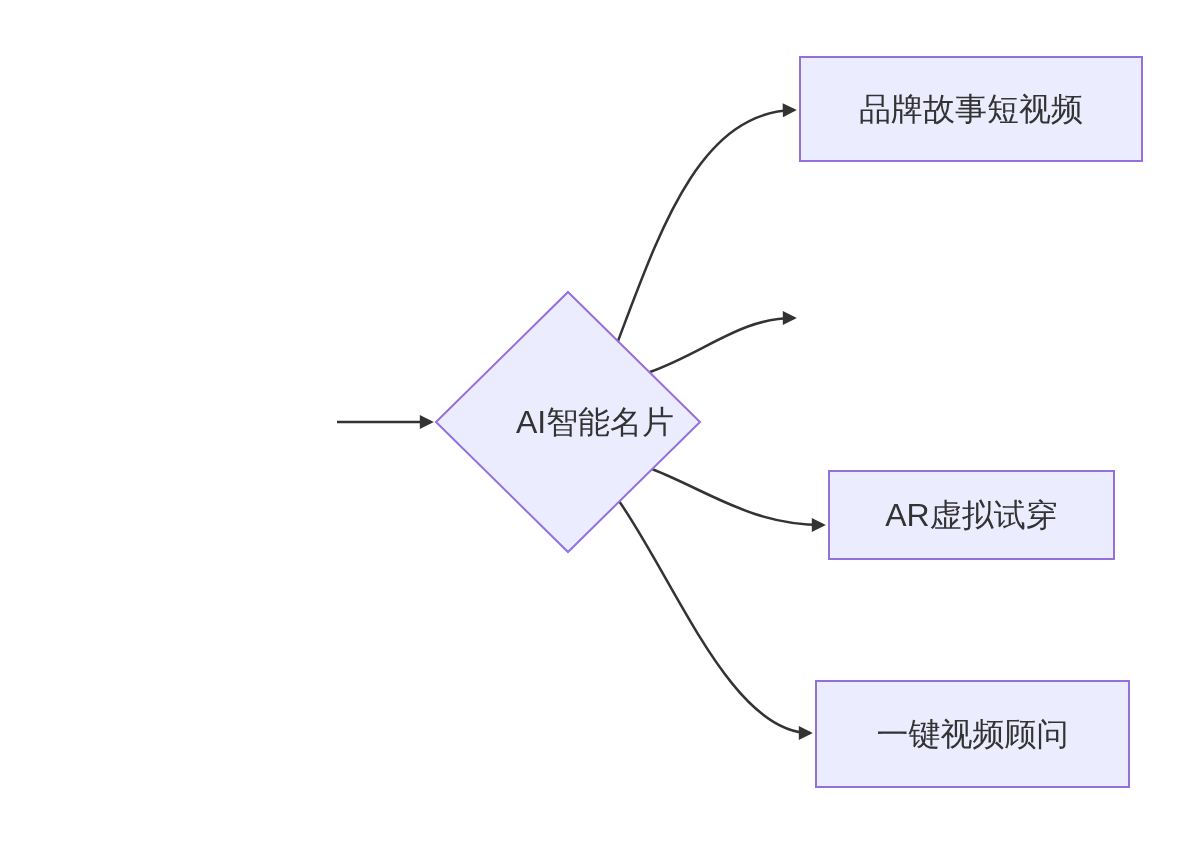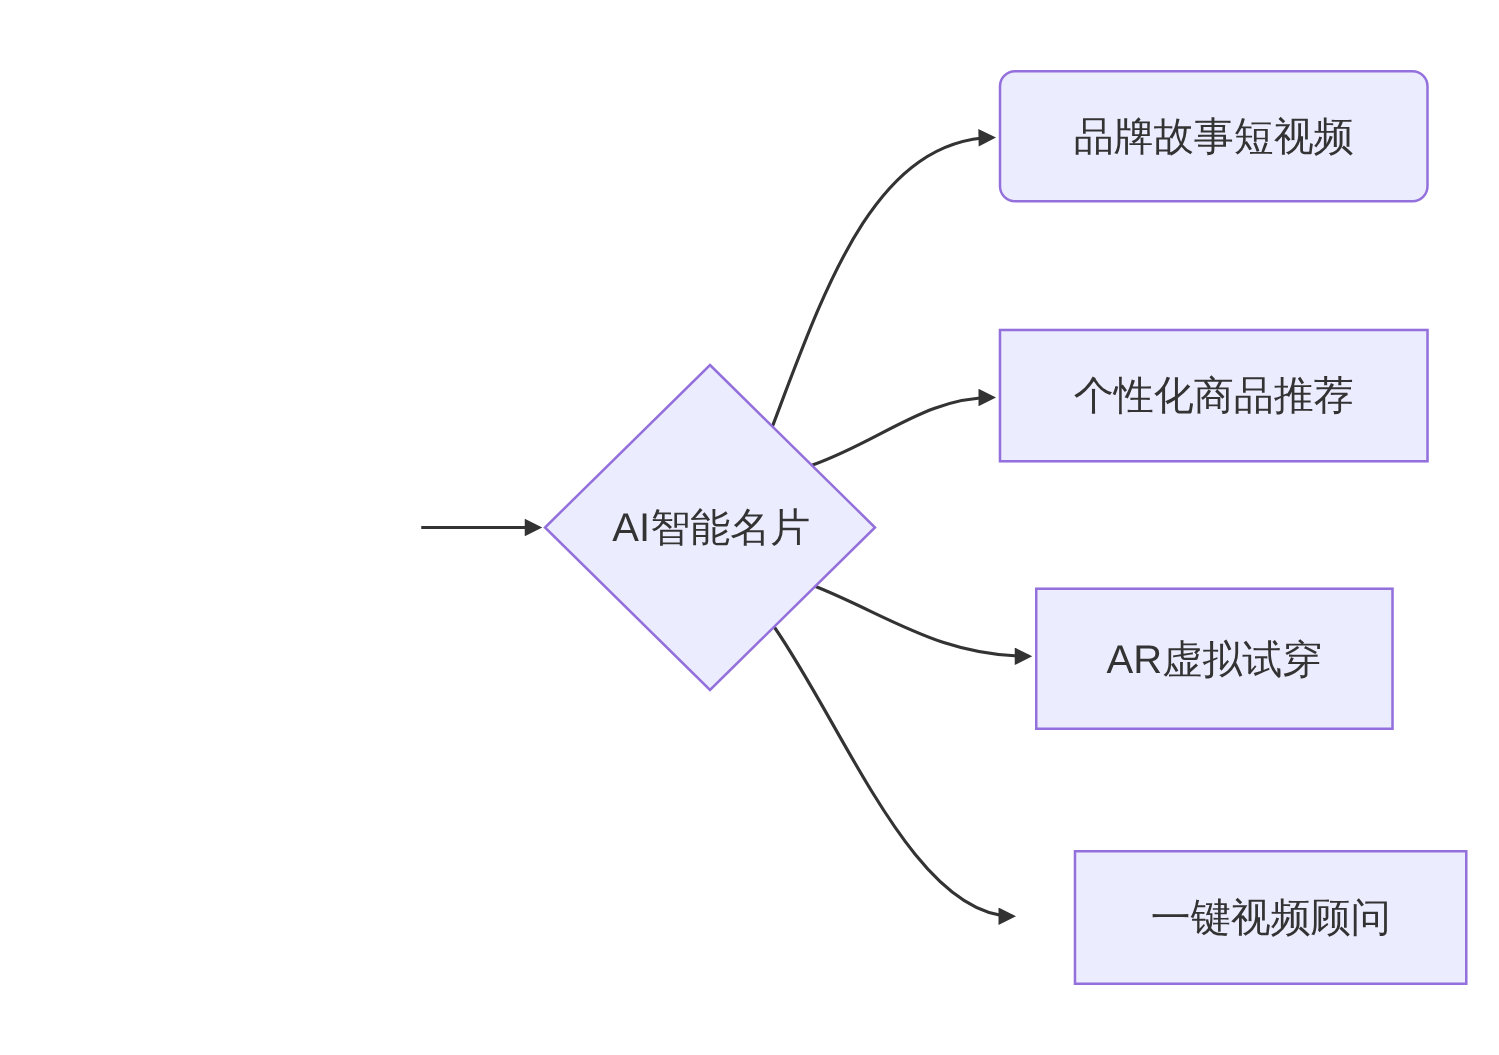--- a/index.html
+++ b/index.html
@@ -48,7 +48,7 @@
     border: none;
   }
   #n-start     { left: 56px;  top: 370px; width: 281px; height: 103px; }
-  #n-video     { left: 799px; top: 56px;  width: 344px; height: 106px; border-radius: 13px; }
+  #n-video     { left: 799px; top: 56px;  width: 344px; height: 106px; }
   #n-recommend { left: 799px; top: 263px; width: 344px; height: 107px; }
   #n-ar        { left: 828px; top: 470px; width: 287px; height: 114px; }
   #n-advisor   { left: 815px; top: 680px; width: 315px; height: 108px; margin-left: 44px; }

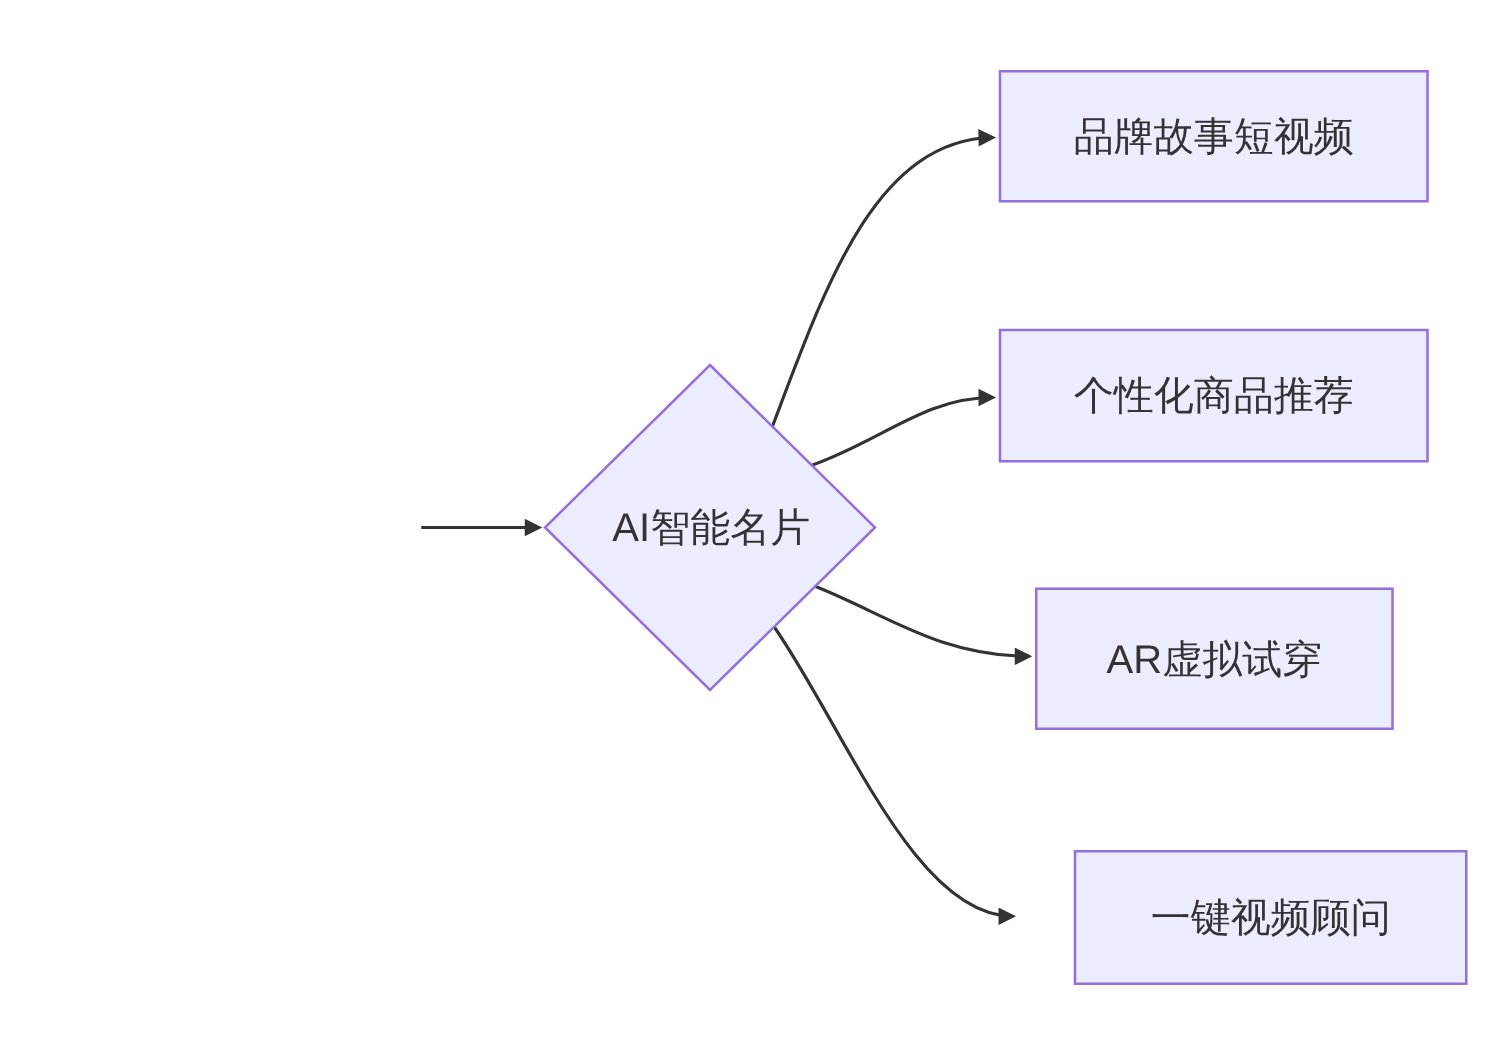--- a/index.html
+++ b/index.html
@@ -98,9 +98,6 @@
     <span>品牌故事短视频</span>
   </div>
 
-  <div class="node" id="n-recommend">
-    <span>个性化商品推荐</span>
-  </div>
 
   <div class="node" id="n-ar">
     <span>AR虚拟试穿</span>

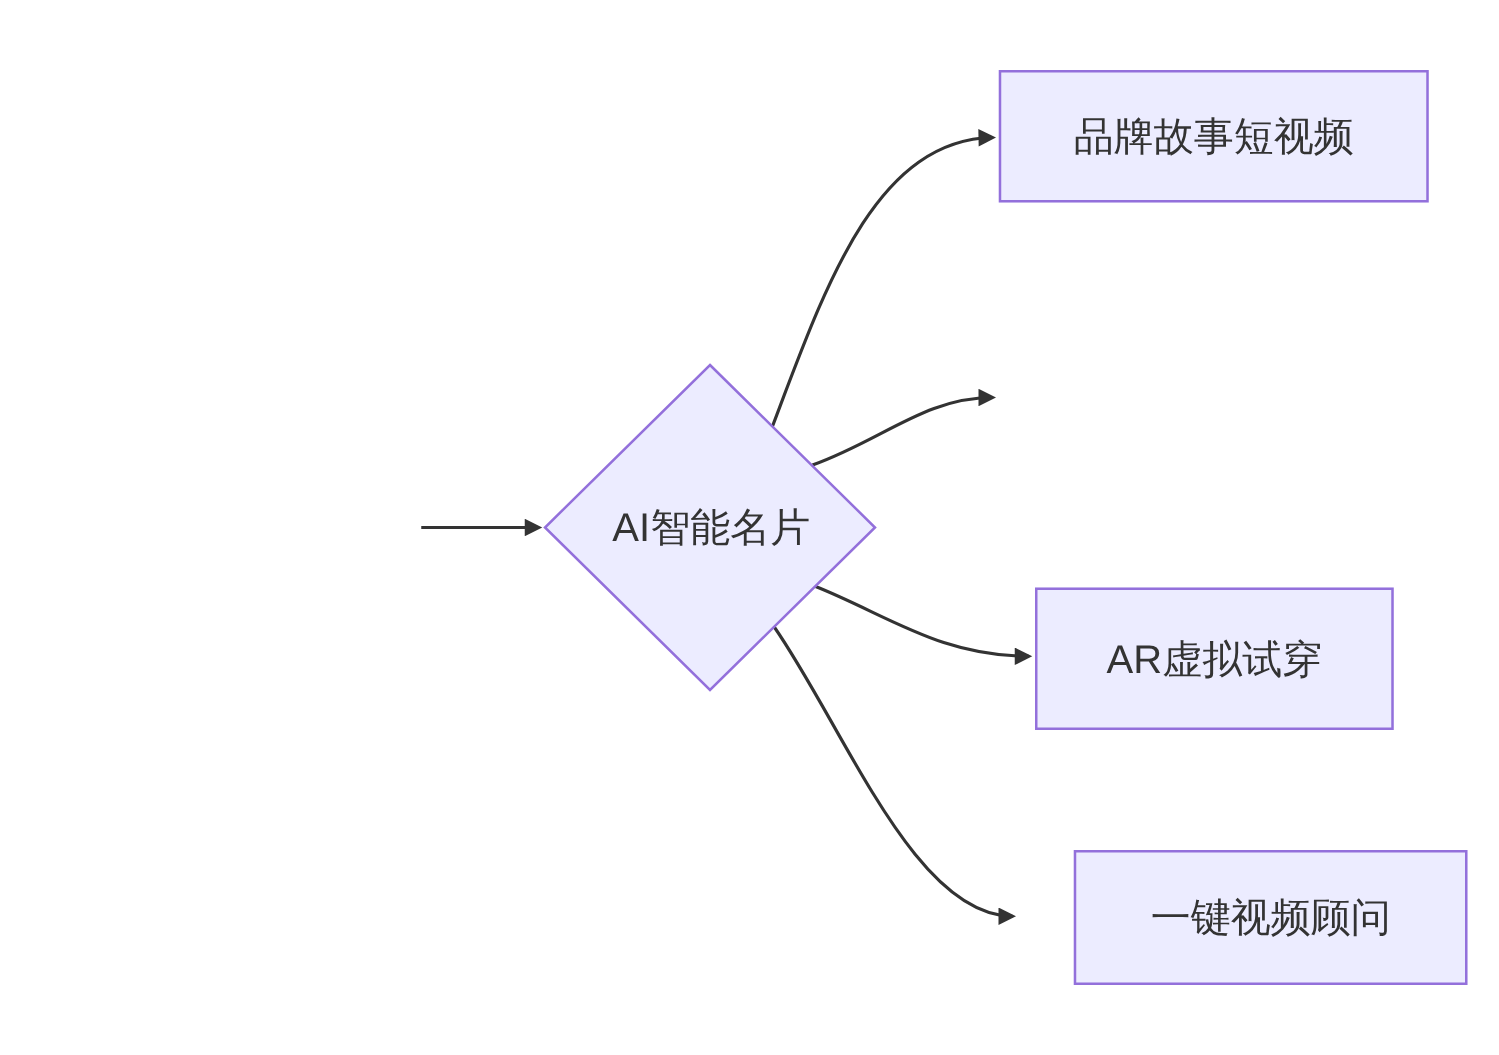--- a/index.html
+++ b/index.html
@@ -52,7 +52,7 @@
   #n-recommend { left: 799px; top: 263px; width: 344px; height: 107px; }
   #n-ar        { left: 828px; top: 470px; width: 287px; height: 114px; }
   #n-advisor   { left: 815px; top: 680px; width: 315px; height: 108px; margin-left: 44px; }
-  #n-card-label{ left: 462px; top: 399px; width: 214px; height: 46px; }
+  #n-card-label{ left: 488px; top: 399px; width: 214px; height: 46px; }
   .watermark {
     position: absolute;
     right: 2px;

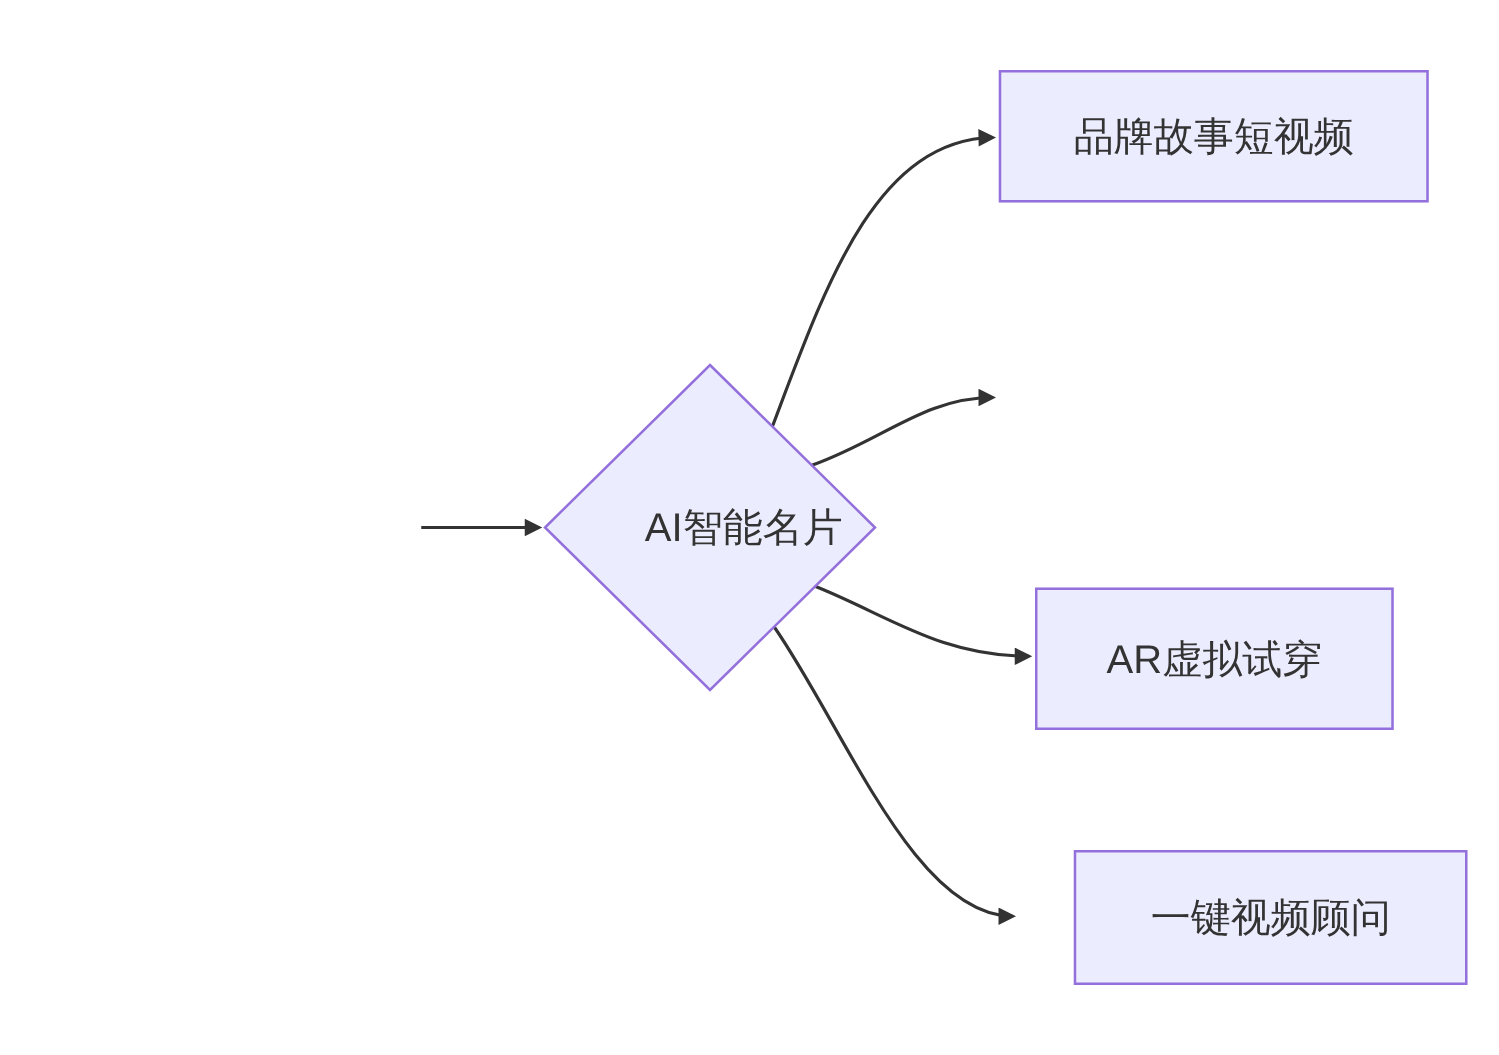--- a/index.html
+++ b/index.html
@@ -50,7 +50,7 @@
   #n-start     { left: 56px;  top: 370px; width: 281px; height: 103px; }
   #n-video     { left: 799px; top: 56px;  width: 344px; height: 106px; }
   #n-recommend { left: 799px; top: 263px; width: 344px; height: 107px; }
-  #n-ar        { left: 828px; top: 470px; width: 287px; height: 114px; }
+  #n-ar        { left: 828px; top: 470px; width: 287px; height: 90px; }
   #n-advisor   { left: 815px; top: 680px; width: 315px; height: 108px; margin-left: 44px; }
   #n-card-label{ left: 488px; top: 399px; width: 214px; height: 46px; }
   .watermark {

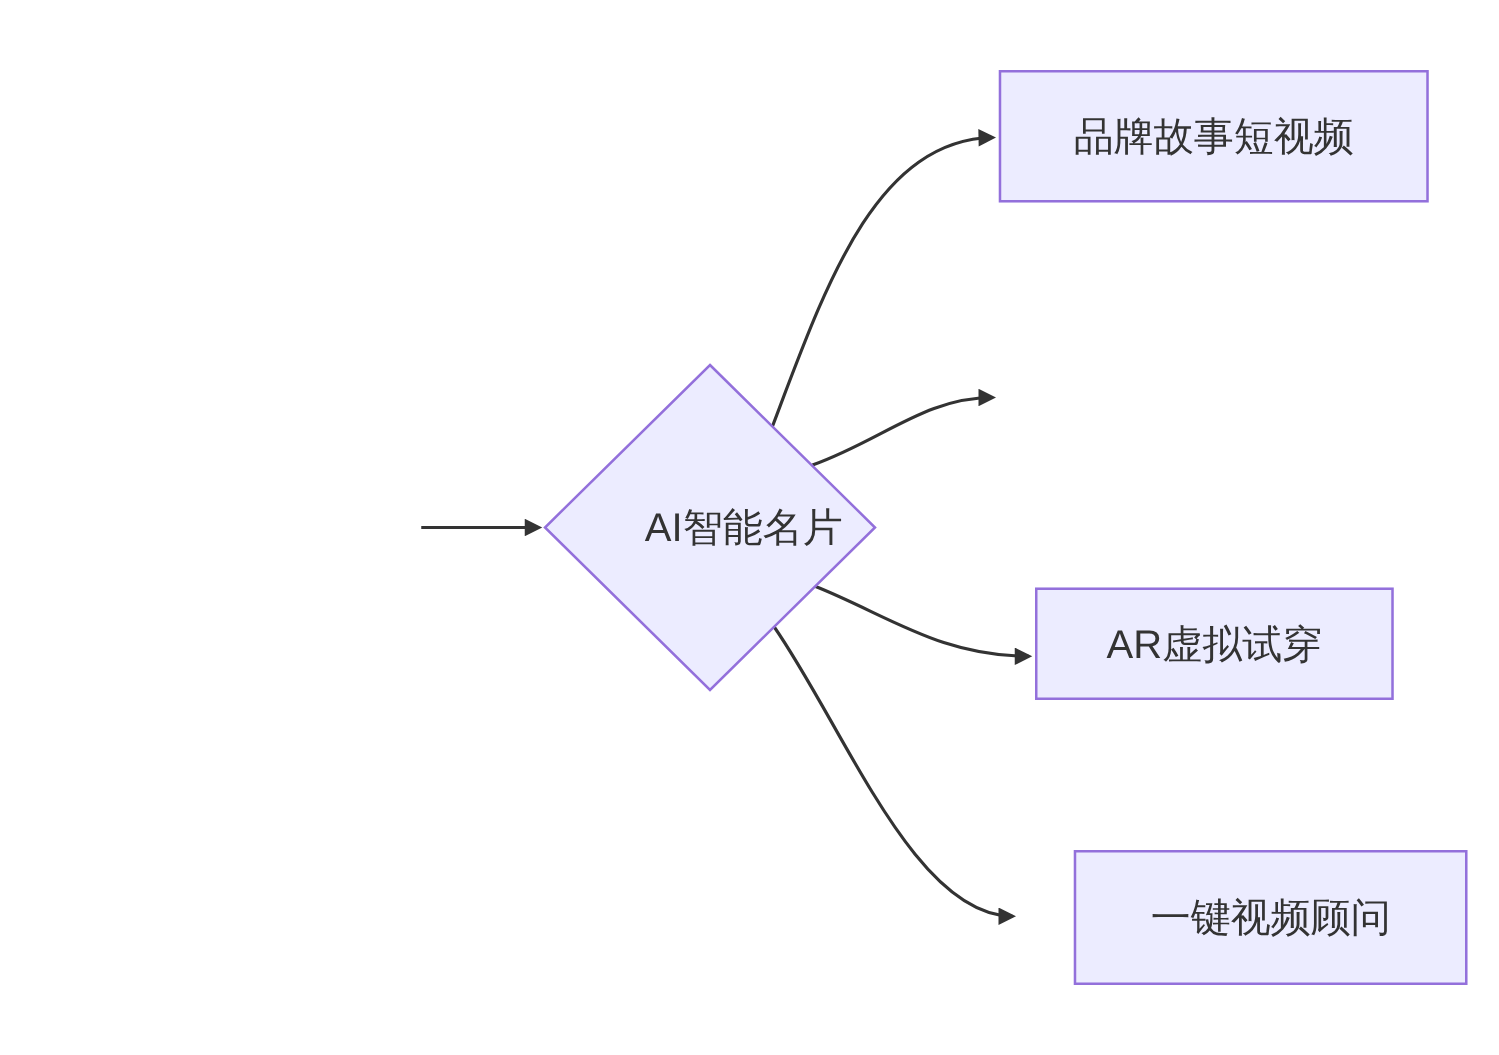--- a/index.html
+++ b/index.html
@@ -51,7 +51,7 @@
   #n-video     { left: 799px; top: 56px;  width: 344px; height: 106px; }
   #n-recommend { left: 799px; top: 263px; width: 344px; height: 107px; }
   #n-ar        { left: 828px; top: 470px; width: 287px; height: 90px; }
-  #n-advisor   { left: 815px; top: 680px; width: 315px; height: 108px; margin-left: 44px; }
+  #n-advisor   { left: 815px; top: 680px; width: 315px; height: 108px; }
   #n-card-label{ left: 488px; top: 399px; width: 214px; height: 46px; }
   .watermark {
     position: absolute;

